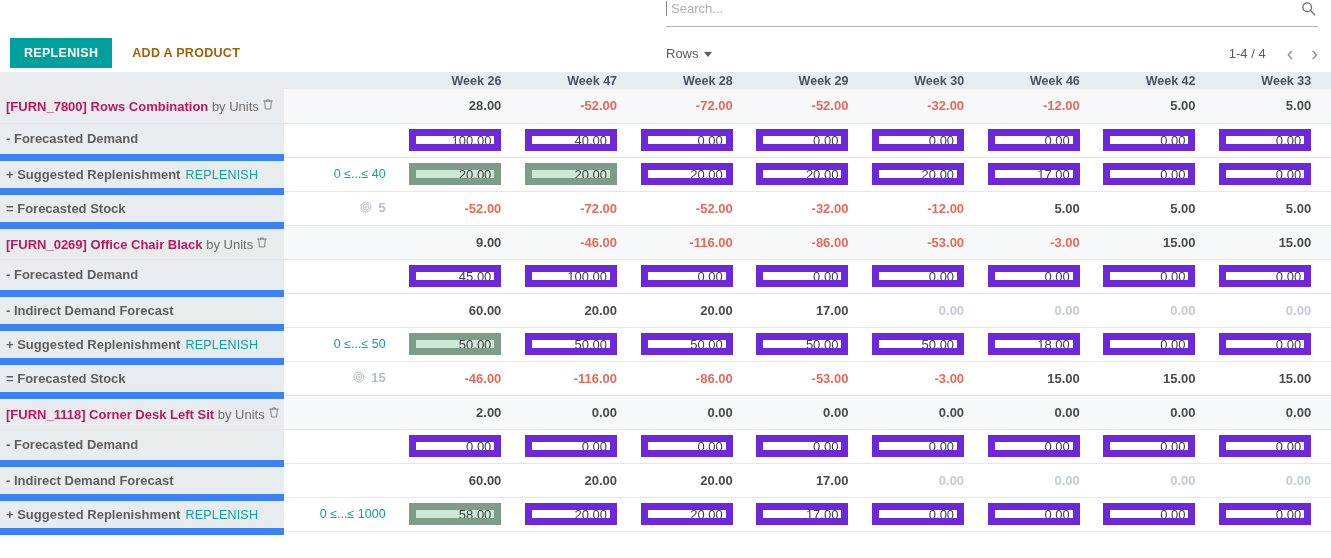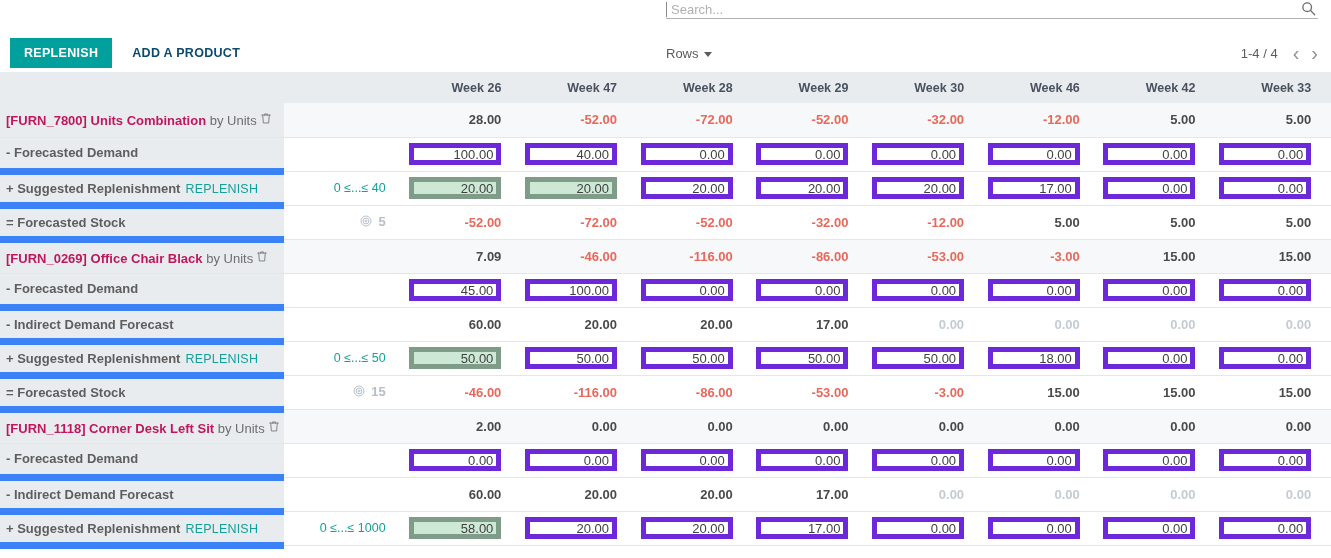--- a/index.html
+++ b/index.html
@@ -30,10 +30,10 @@
   .searchbox {
     position: absolute;
     left: 666px; top: 1px;
-    width: 652px; height: 18px;
+    width: 652px; height: 26px;
     border-bottom: 1px solid #b3b3b3;
     display: flex;
-    align-items: center;
+    align-items: flex-start;
   }
   .search-caret {
     width: 1px; height: 15px; background: #8a8a8a; margin-right: 4px;

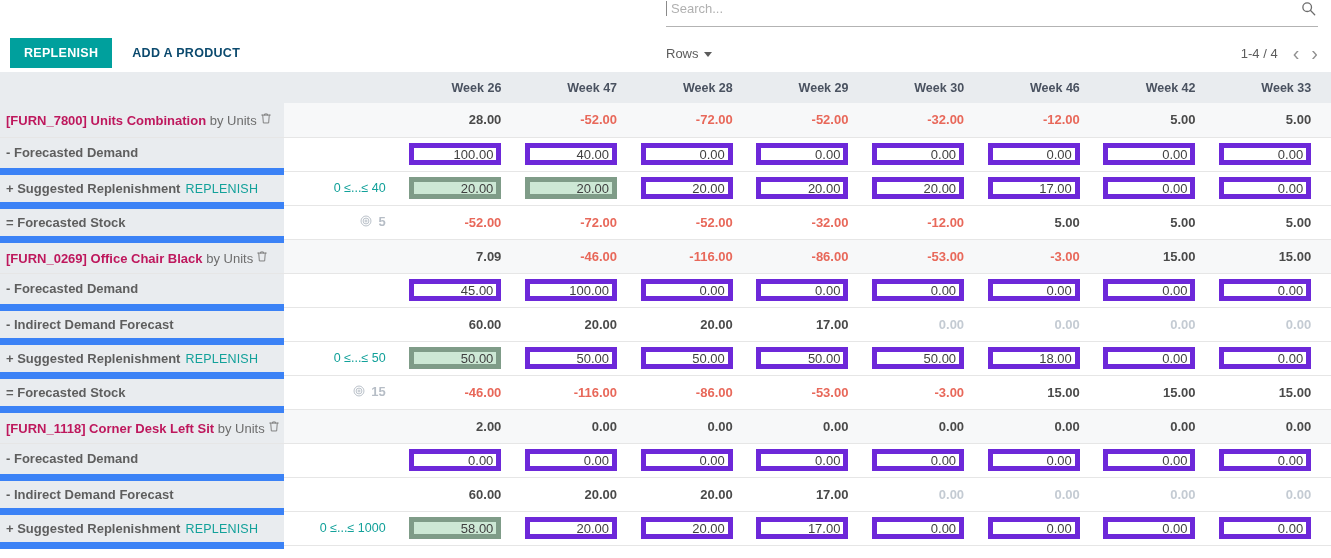--- a/index.html
+++ b/index.html
@@ -72,7 +72,7 @@
   .btn-addproduct {
     background: transparent;
     border: none;
-    color: #0c4a6e;
+    color: #a16207;
     font-family: "Liberation Sans", sans-serif;
     font-size: 12.5px;
     font-weight: bold;

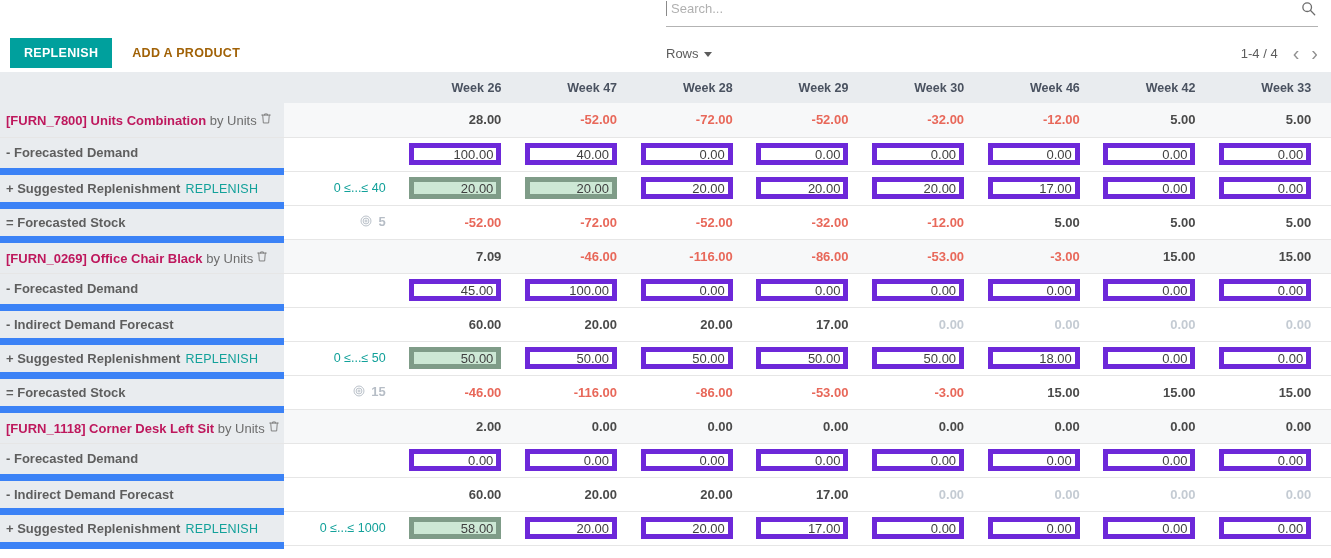--- a/index.html
+++ b/index.html
@@ -99,7 +99,7 @@
   .pager {
     position: absolute;
     right: 8px;
-    display: flex; align-items: center; gap: 2px;
+    display: flex; align-items: center; gap: 8px;
     font-size: 13px; color: #5c5c5c;
   }
   .pager-count { margin-right: 8px; white-space: nowrap; }

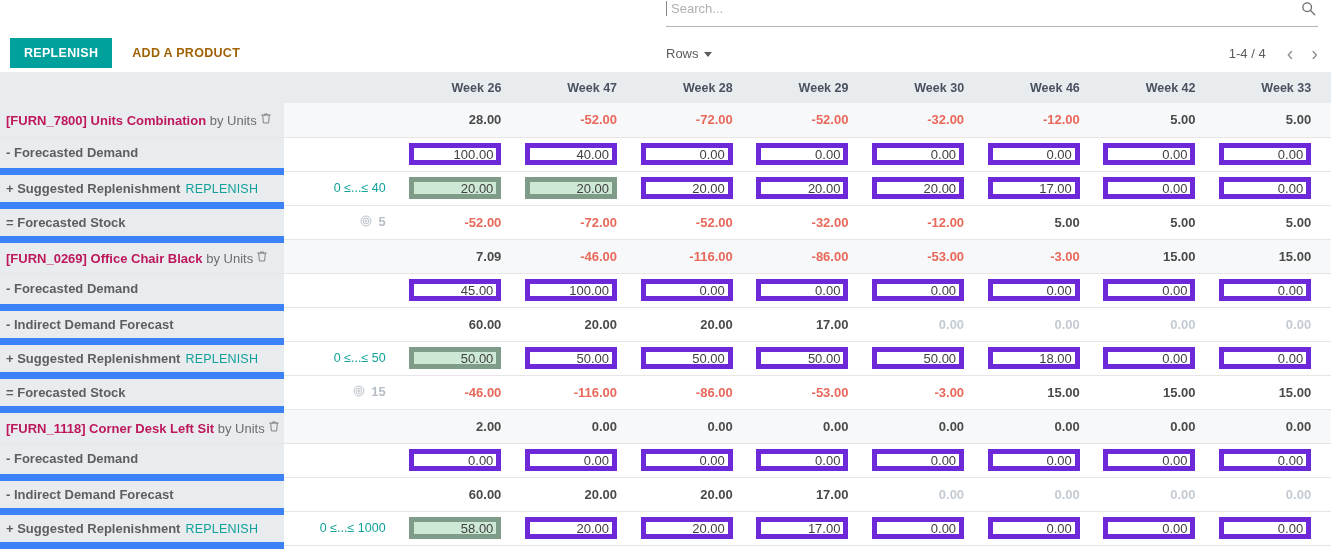--- a/index.html
+++ b/index.html
@@ -124,7 +124,7 @@
 
   thead th {
     background: #e9ecef;
-    height: 31px;
+    height: 17px;
     font-weight: bold;
     font-size: 12.5px;
     color: #4a5260;

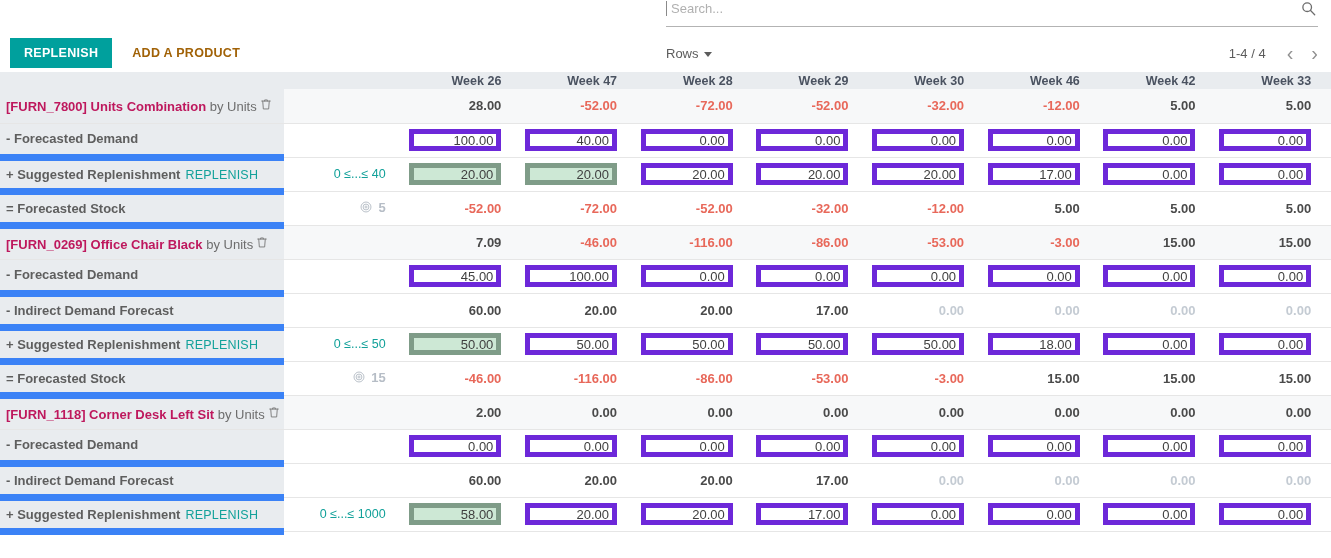--- a/index.html
+++ b/index.html
@@ -260,7 +260,7 @@
     </thead>
     <tbody id="tbody">
         <tr class="group-head">
-          <td class="label"><span class="prod-code">[FURN_7800]</span> <span class="prod-name">Units Combination</span> <span class="by-units">by Units</span><span class="trash-icon"><svg width="12" height="13" viewBox="0 0 14 15" fill="none" stroke="currentColor" stroke-width="1.1">
+          <td class="label"><span class="prod-code">[FURN_7800]</span> <span class="prod-name">Rows Combination</span> <span class="by-units">by Units</span><span class="trash-icon"><svg width="12" height="13" viewBox="0 0 14 15" fill="none" stroke="currentColor" stroke-width="1.1">
                 <path d="M2 3.5h10M5.4 3.5V2.2h3.2v1.3M3.2 3.5l.7 9.2h6.2l.7-9.2" stroke-linecap="round" stroke-linejoin="round"></path>
               </svg></span></td>
           <td></td>

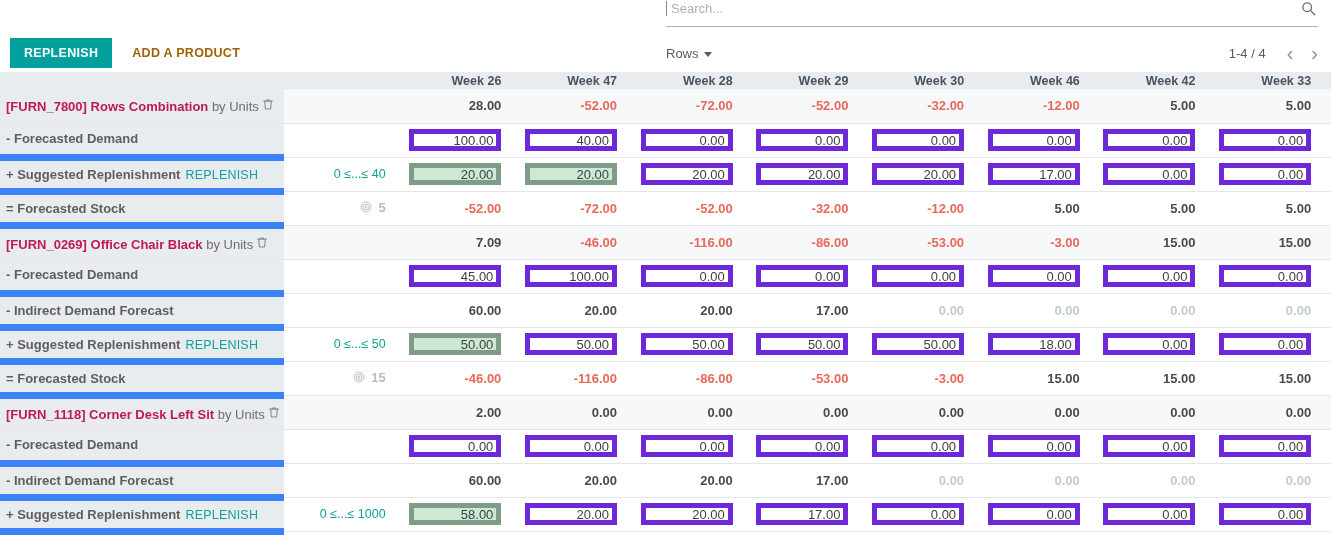--- a/index.html
+++ b/index.html
@@ -181,7 +181,7 @@
   td.inputcell { padding: 0 14px 0 6px; }
   .cellinput {
     width: 92px; height: 22px;
-    border: 5px solid #6d28d9;
+    border: 7px solid #6d28d9;
     background: #ffffff;
     font-family: "Liberation Sans", sans-serif;
     font-size: 13px;

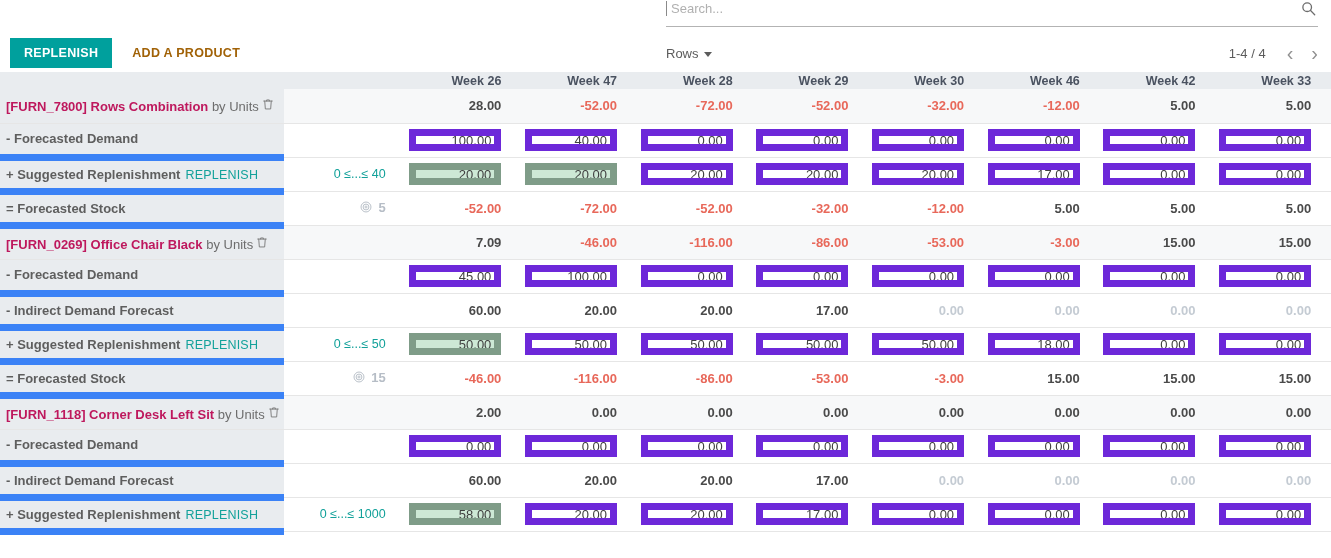--- a/index.html
+++ b/index.html
@@ -325,7 +325,7 @@
                 <path d="M2 3.5h10M5.4 3.5V2.2h3.2v1.3M3.2 3.5l.7 9.2h6.2l.7-9.2" stroke-linecap="round" stroke-linejoin="round"></path>
               </svg></span></td>
           <td></td>
-          <td class="num">7.09</td>
+          <td class="num">9.00</td>
           <td class="num neg">-46.00</td>
           <td class="num neg">-116.00</td>
           <td class="num neg">-86.00</td>

